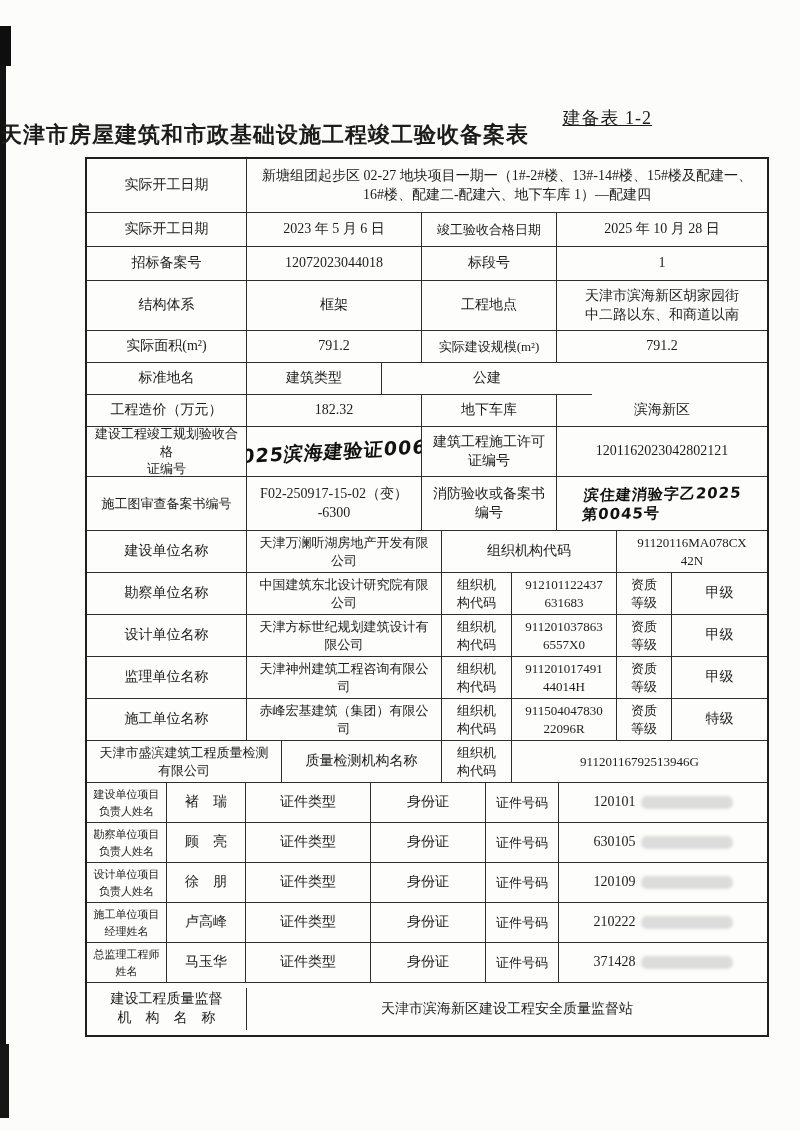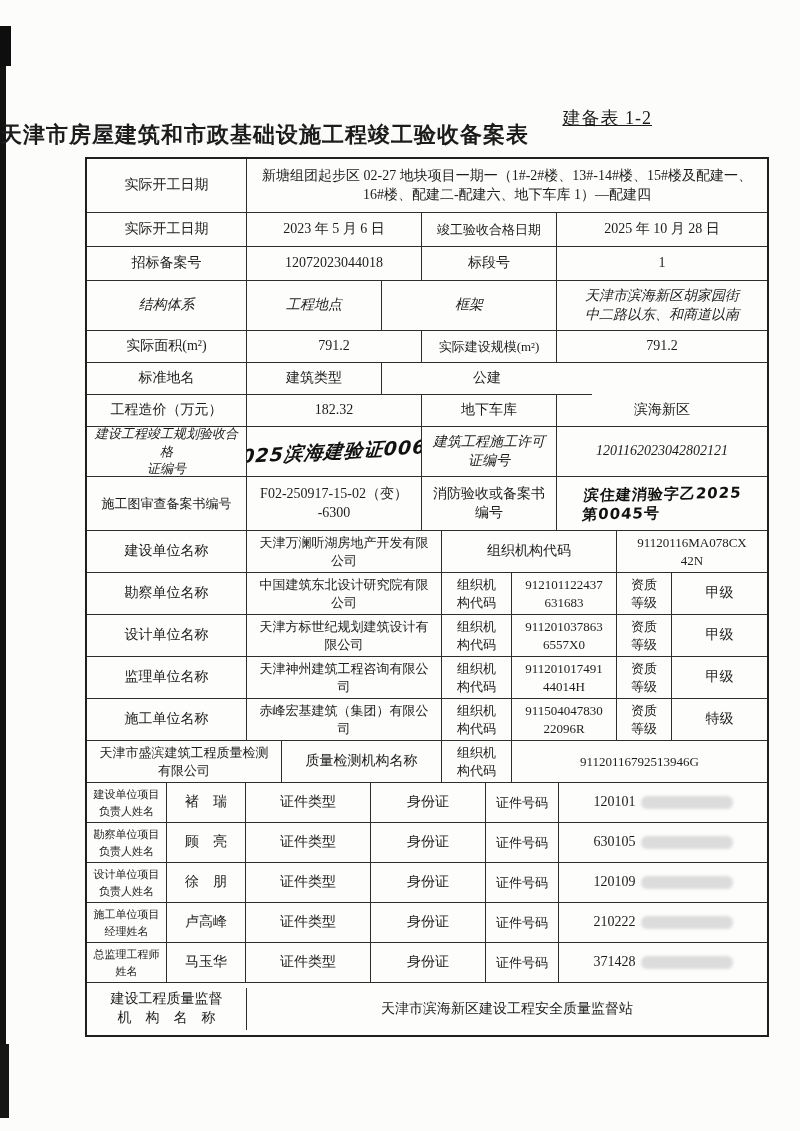--- a/index.html
+++ b/index.html
@@ -44,7 +44,7 @@
   
   .wD1{flex:0 0 160px;} .wD2{flex:0 0 520px;}
   
-  .h54{height:54px;} .h34{height:34px;} .h50{height:50px;font-style:italic;} .h32{height:32px;}
+  .h54{height:54px;} .h34{height:34px;} .h50{height:50px;} .h32{height:32px;}
   .h42{height:42px;justify-content:space-between;} .h40{height:40px;} .h52{height:52px;align-items:center;}
   
   .hand1{

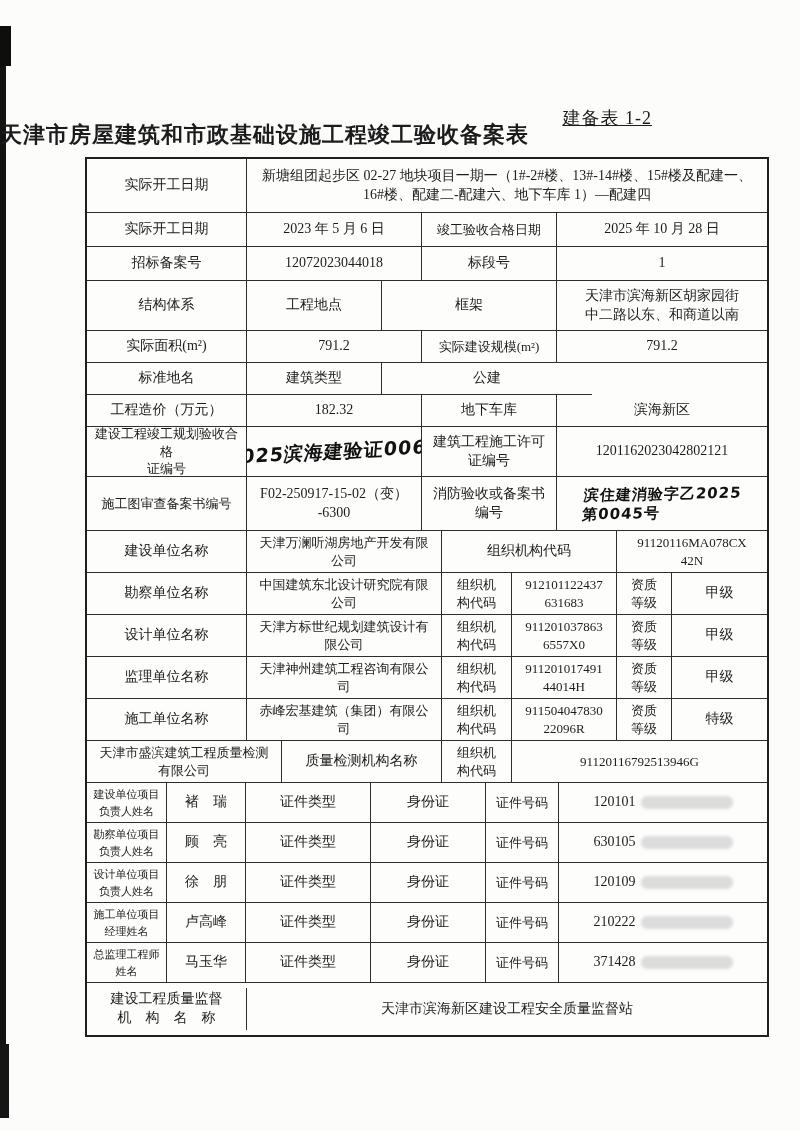--- a/index.html
+++ b/index.html
@@ -94,8 +94,8 @@
 
     <div class="tr h50">
       <div class="td wA1 lbl">结构体系</div>
+      <div class="td wA2 val">框架</div>
       <div class="td wA3 lbl">工程地点</div>
-      <div class="td wA2 val">框架</div>
       <div class="td wA4 val ml last">天津市滨海新区胡家园街
 中二路以东、和商道以南</div>
     </div>

